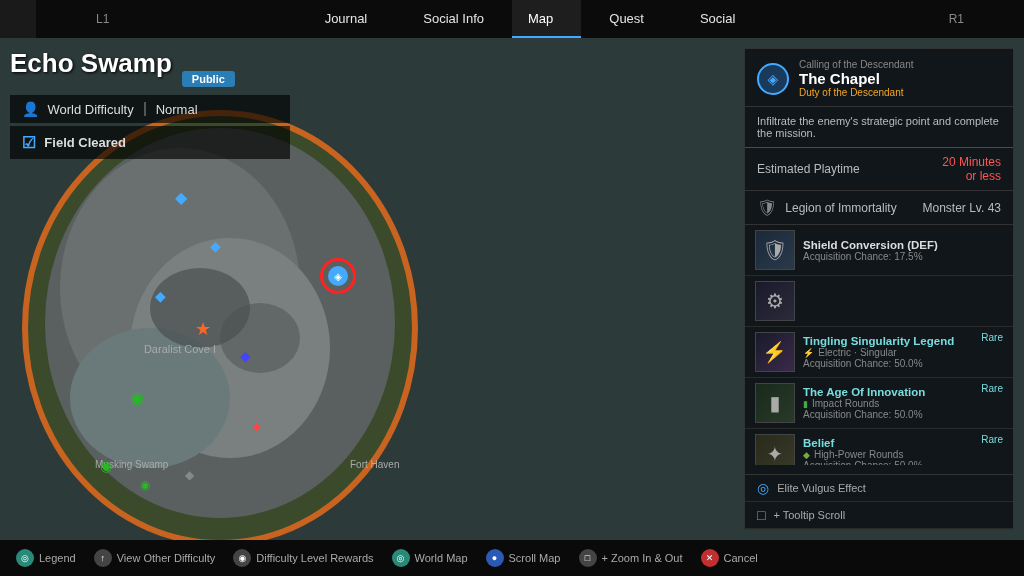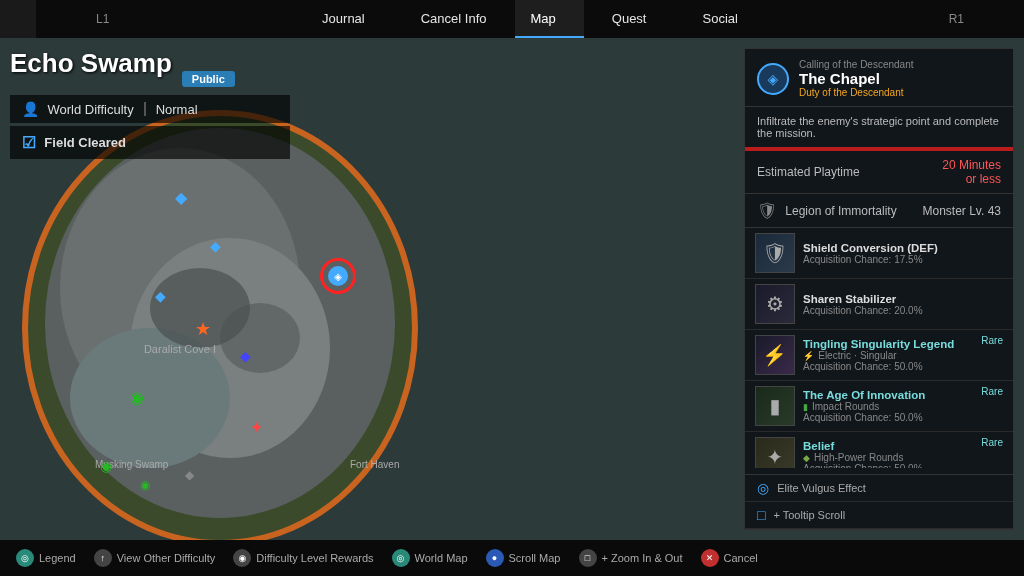--- a/index.html
+++ b/index.html
@@ -386,7 +386,7 @@
     <span>Journal</span>
   </div>
   <div class="nav-tab">
-    <span>Cancel Info</span>
+    <span>Social Info</span>
   </div>
   <div class="nav-tab active">
     <span>Map</span>

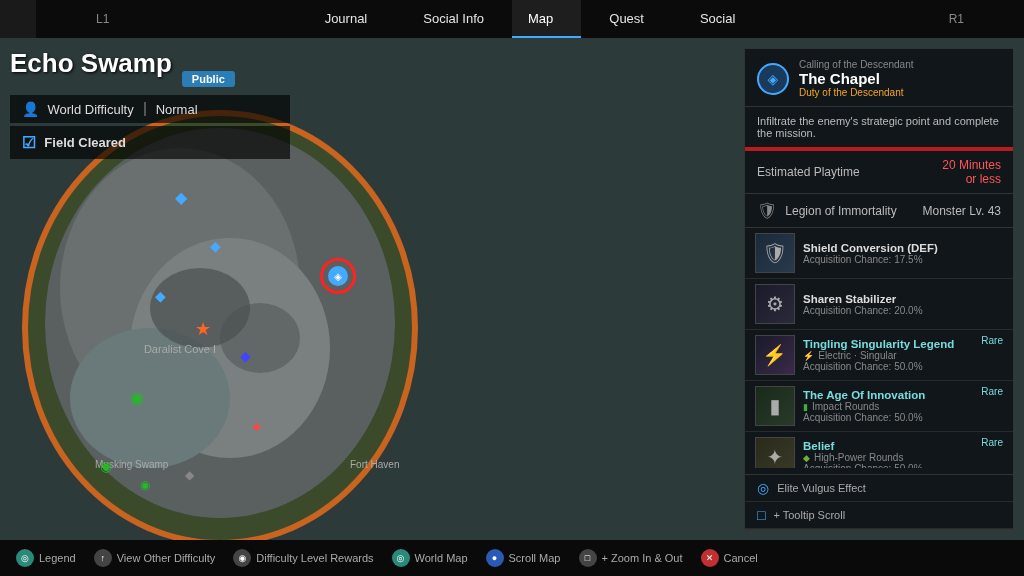--- a/index.html
+++ b/index.html
@@ -191,7 +191,7 @@
       padding: 8px 12px;
       font-size: 11px;
       color: #bbb;
-      border-bottom: 4px solid #b91c1c;
+      border-bottom: 1px solid #b91c1c;
     }
 
     .rp-playtime {

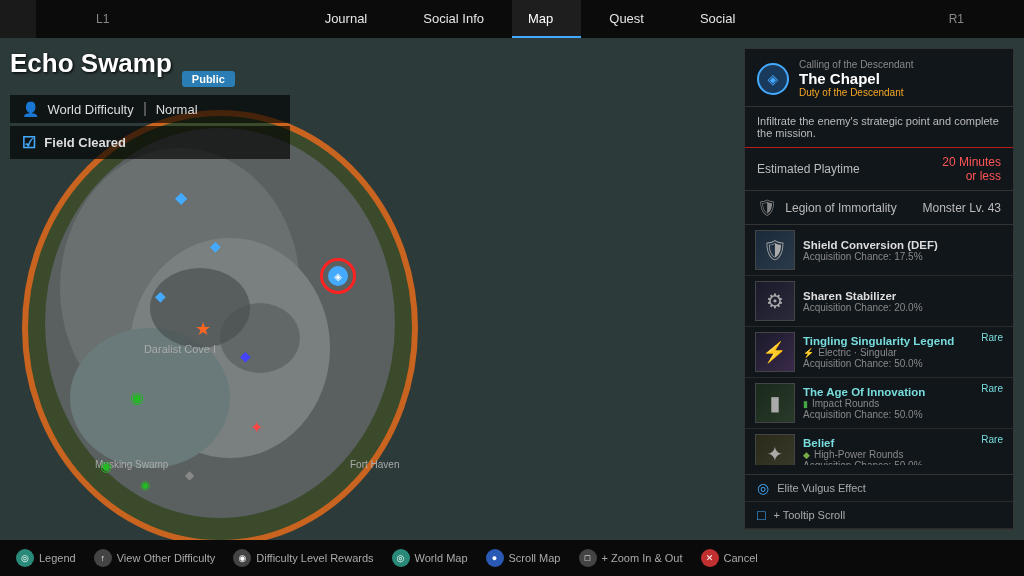--- a/index.html
+++ b/index.html
@@ -489,10 +489,6 @@
       <div class="loot-img stab-bg">
         <span class="loot-icon-sym">⚙</span>
       </div>
-      <div class="loot-info">
-        <div class="loot-name">Sharen Stabilizer</div>
-        <div class="loot-chance">Acquisition Chance: 20.0%</div>
-      </div>
     </div>
     <div class="loot-item">
       <div class="loot-img sing-bg">

